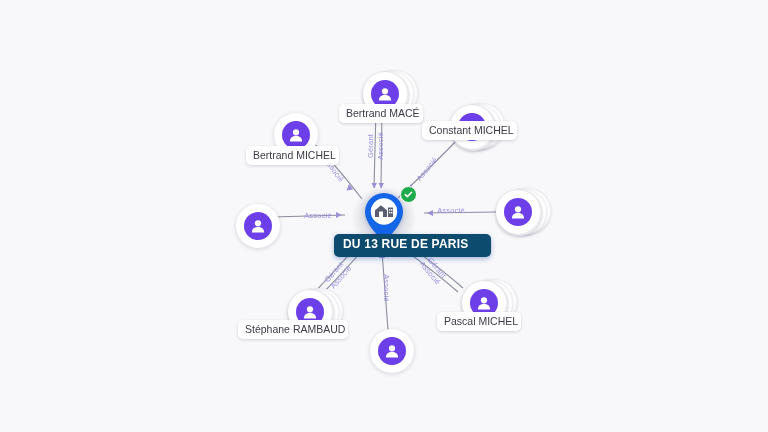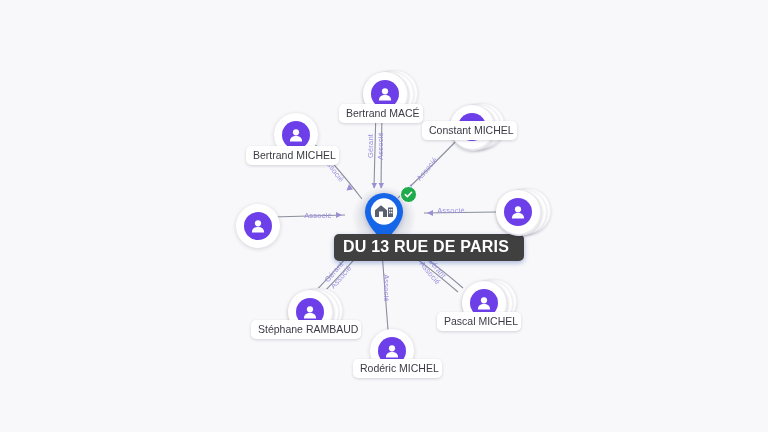--- a/index.html
+++ b/index.html
@@ -67,12 +67,12 @@
     line-height:1.15;
   }
   .pill.center{
-    background:#404040;
+    background:#0c4a6e;
     color:#ffffff;
     font-weight:600;
-    font-size:16px;
+    font-size:12px;
     letter-spacing:.2px;
-    padding:4px 15px 5px 9px;
+    padding:4px 23px 5px 9px;
     border-radius:5px;
     box-shadow:0 2px 5px rgba(20,60,160,.35);
   }

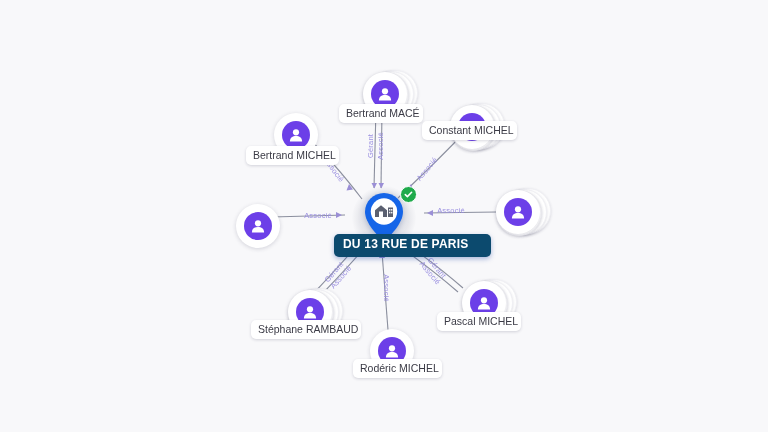--- a/index.html
+++ b/index.html
@@ -281,7 +281,7 @@
       </div>
     </div>
   </div>
-  <div class="pill" style="left:251px;top:320px;">Stéphane RAMBAUD</div>
+  <div class="pill" style="left:238px;top:320px;">Stéphane RAMBAUD</div>
 
   <div class="node" style="left:236px;top:204px;width:44px;height:44px;">
     <div class="avatar-ring">

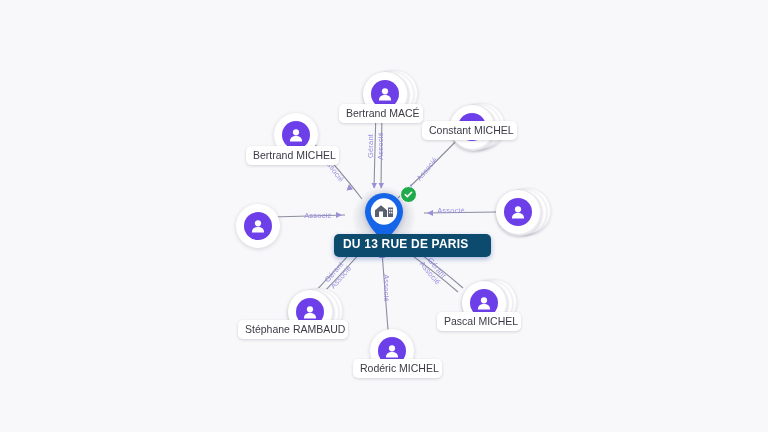--- a/index.html
+++ b/index.html
@@ -264,7 +264,6 @@
       </div>
     </div>
   </div>
-  <div class="pill" style="left:353px;top:359px;">Rodéric MICHEL</div>
 
   <div class="node" style="left:288px;top:290px;width:46px;height:46px;">
     <div class="stack">

